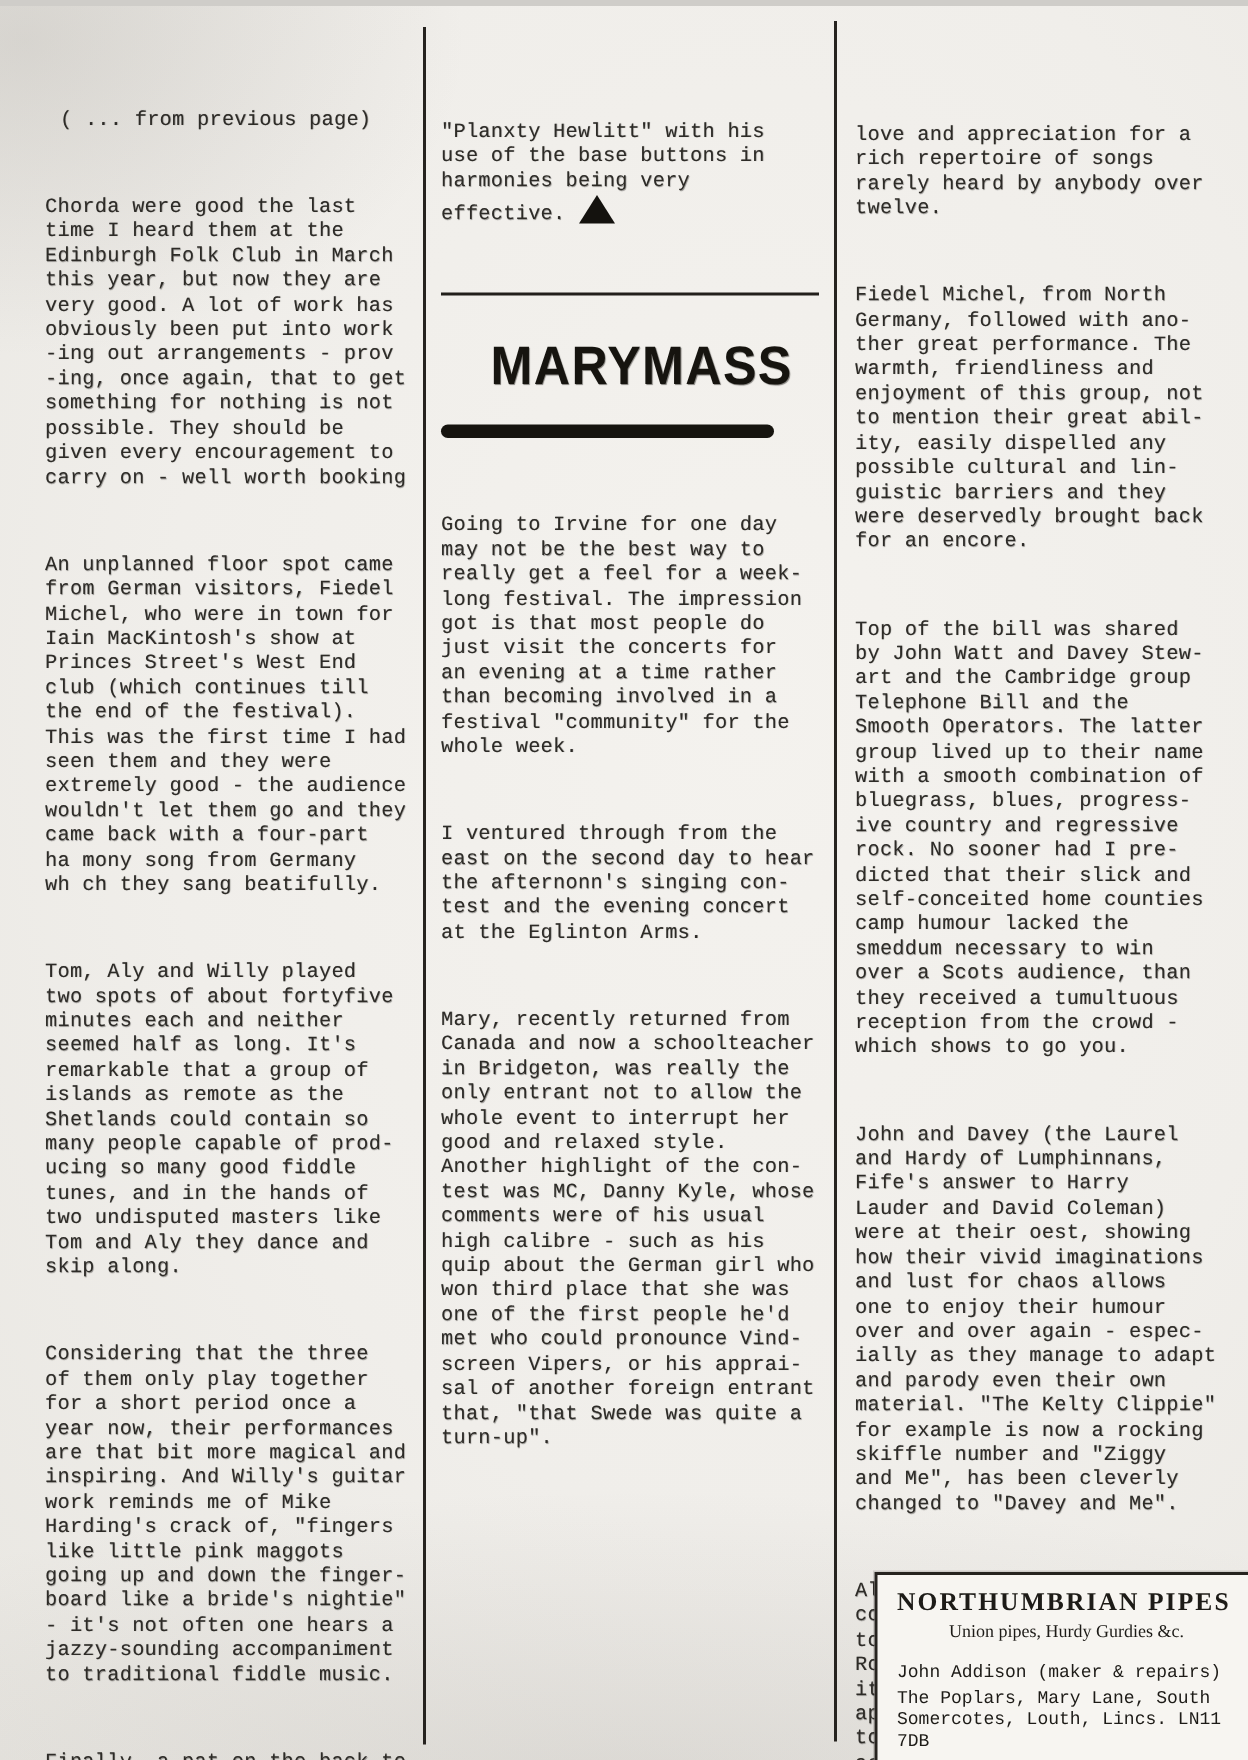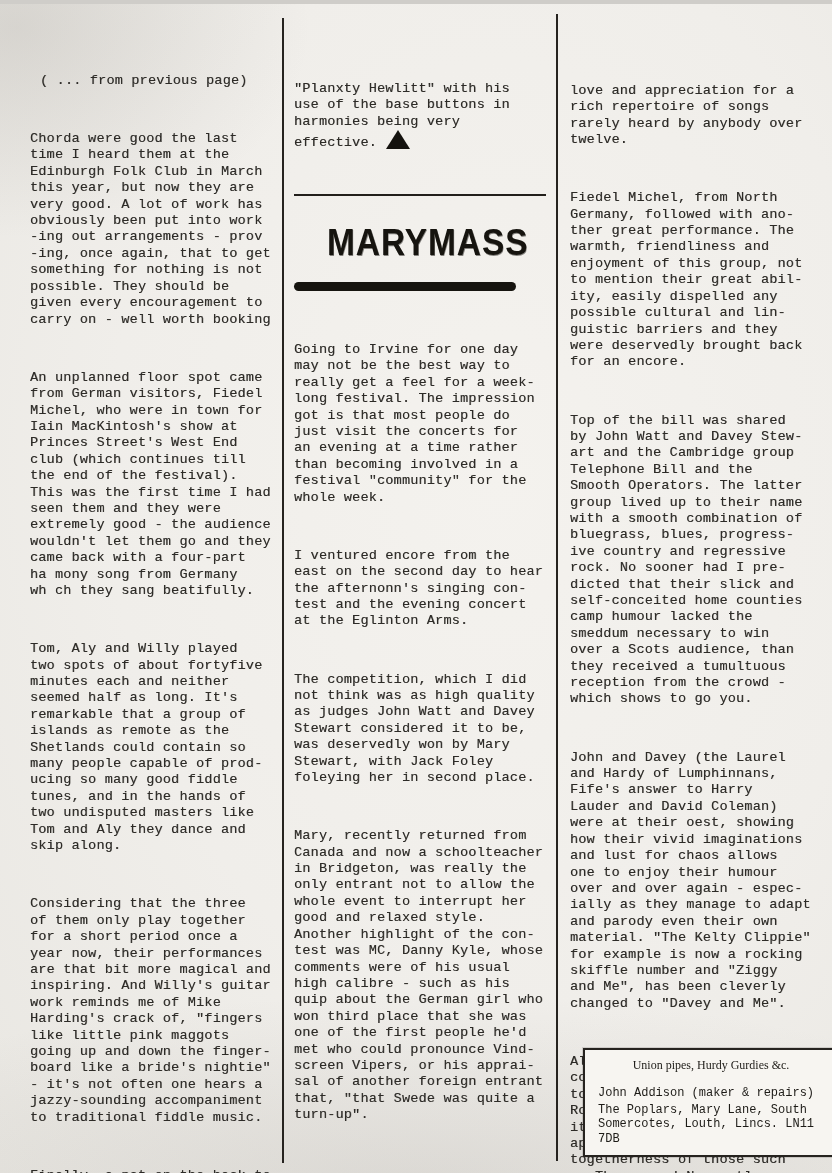--- a/index.html
+++ b/index.html
@@ -168,7 +168,7 @@
 than becoming involved in a
 festival "community" for the
 whole week.</p>
-    <p>I ventured encore from the
+    <p>I ventured through from the
 east on the second day to hear
 the afternonn's singing con-
 test and the evening concert

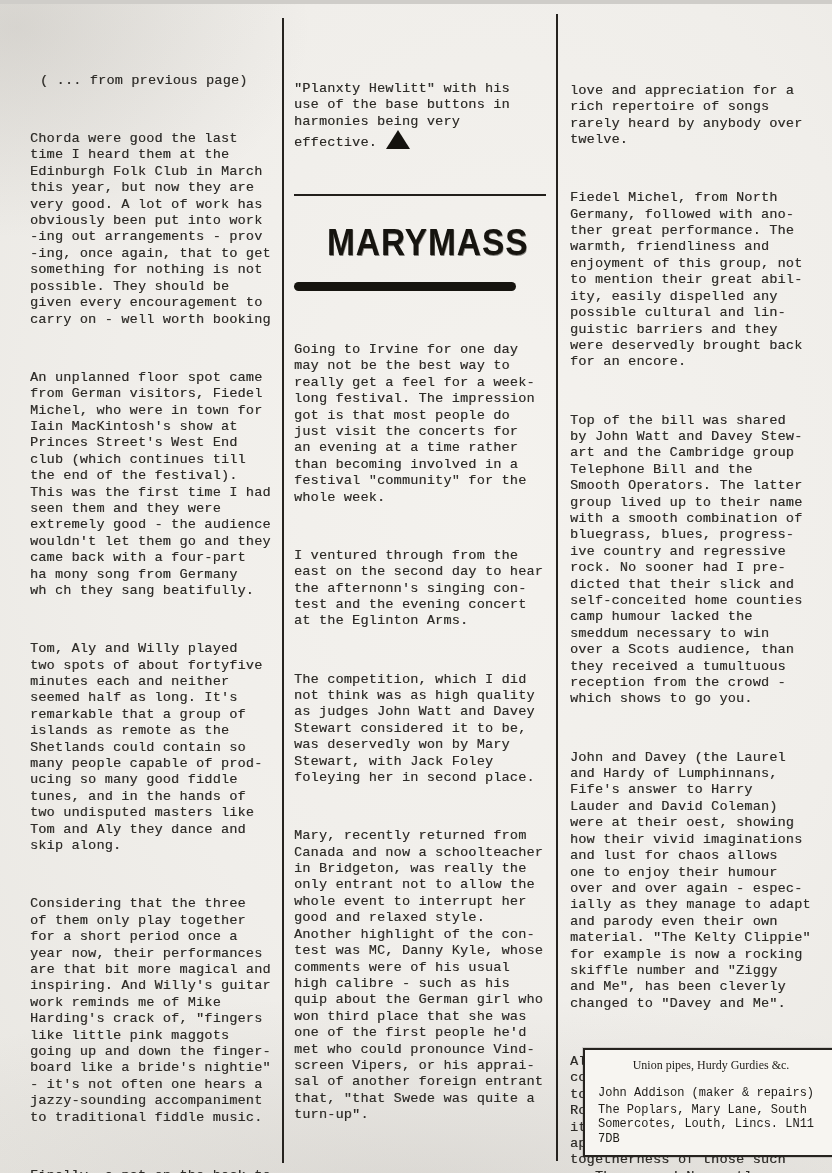--- a/index.html
+++ b/index.html
@@ -173,13 +173,6 @@
 the afternonn's singing con-
 test and the evening concert
 at the Eglinton Arms.</p>
-    <p>The competition, which I did
-not think was as high quality
-as judges John Watt and Davey
-Stewart considered it to be,
-was deservedly won by Mary
-Stewart, with Jack Foley
-foleying her in second place.</p>
     <p>Mary, recently returned from
 Canada and now a schoolteacher
 in Bridgeton, was really the

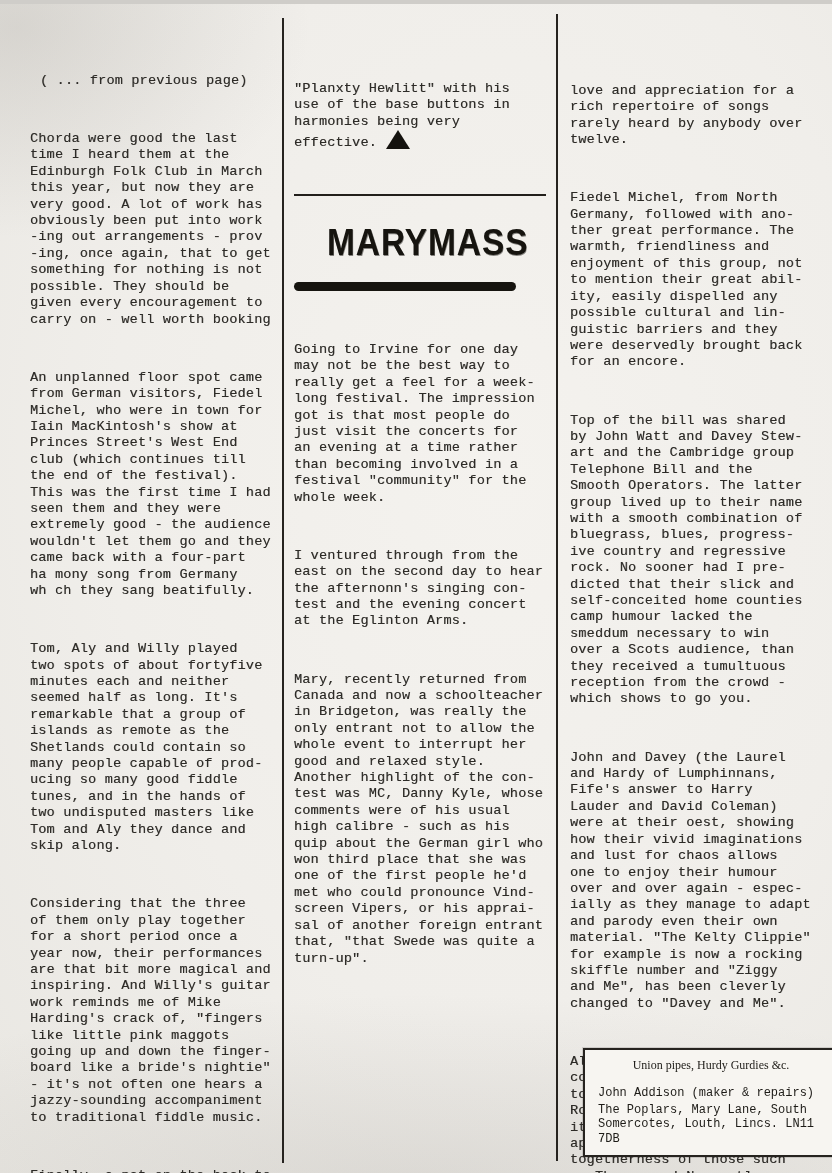--- a/index.html
+++ b/index.html
@@ -258,6 +258,7 @@
   </div>
 
   <div class="ad">
+    <div class="ad-title">NORTHUMBRIAN PIPES</div>
     <div class="ad-sub">Union pipes, Hurdy Gurdies &amp;c.</div>
     <div class="ad-line ad-maker">John Addison (maker &amp; repairs)</div>
     <div class="ad-line">The Poplars, Mary Lane, South</div>

